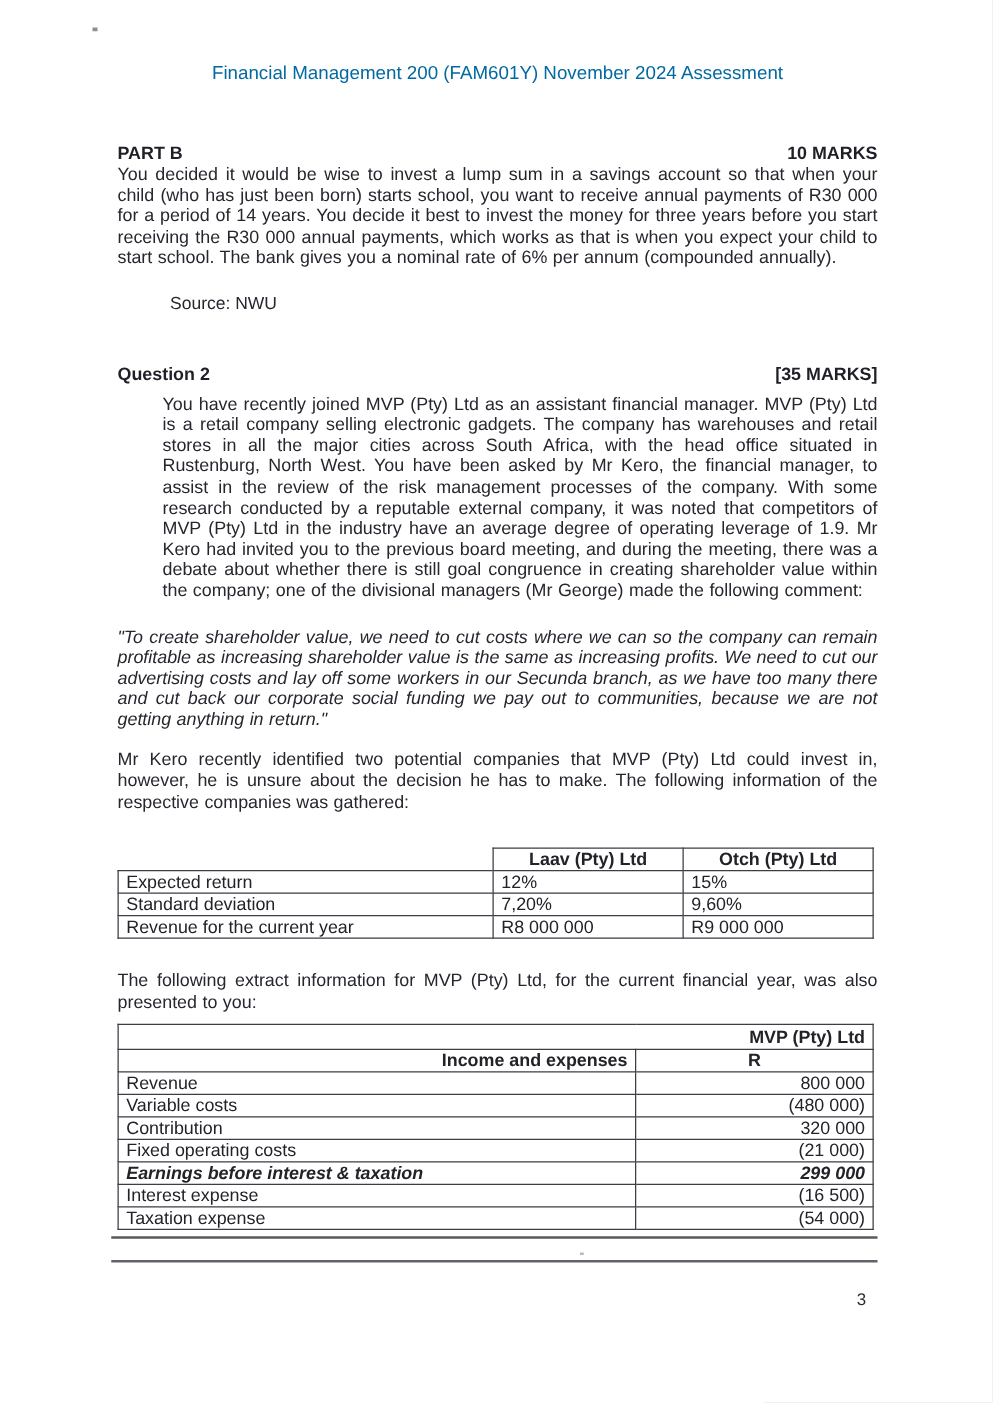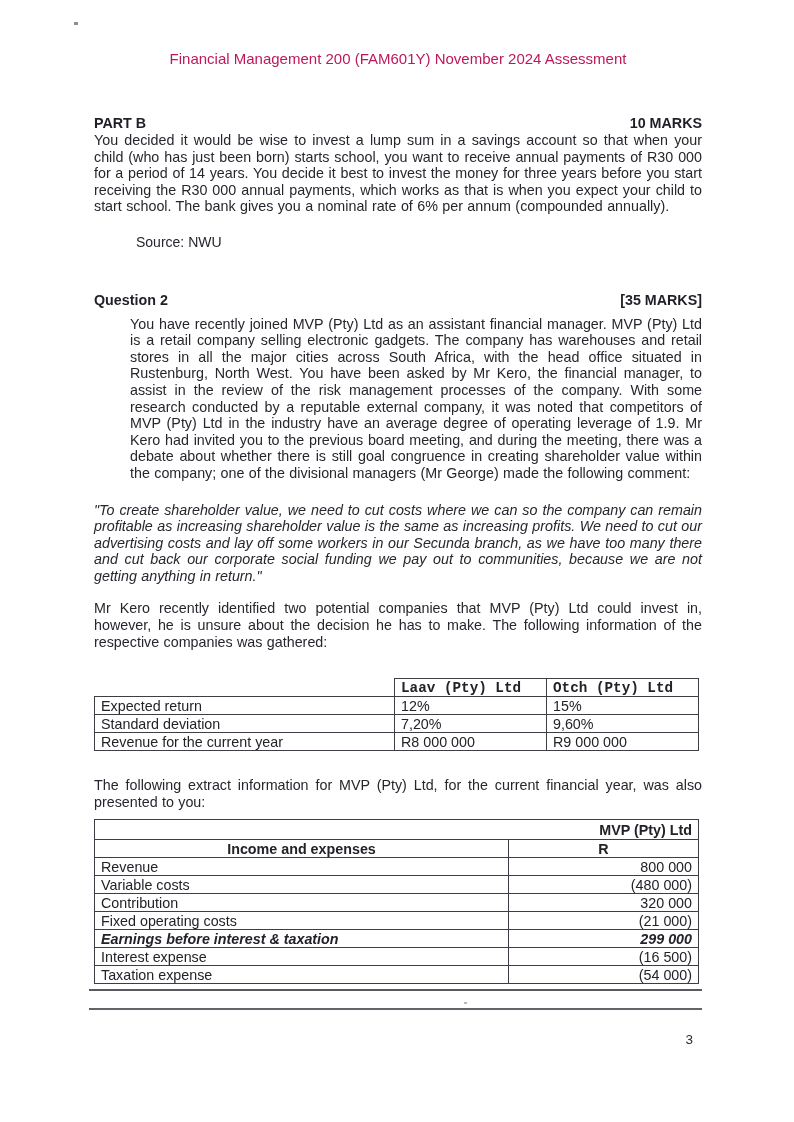--- a/index.html
+++ b/index.html
@@ -40,7 +40,7 @@
     text-align: center;
     font-size: 15px;
     line-height: 17px;
-    color: #be185d;
+    color: #0369a1;
   }
 
   .heading-row {

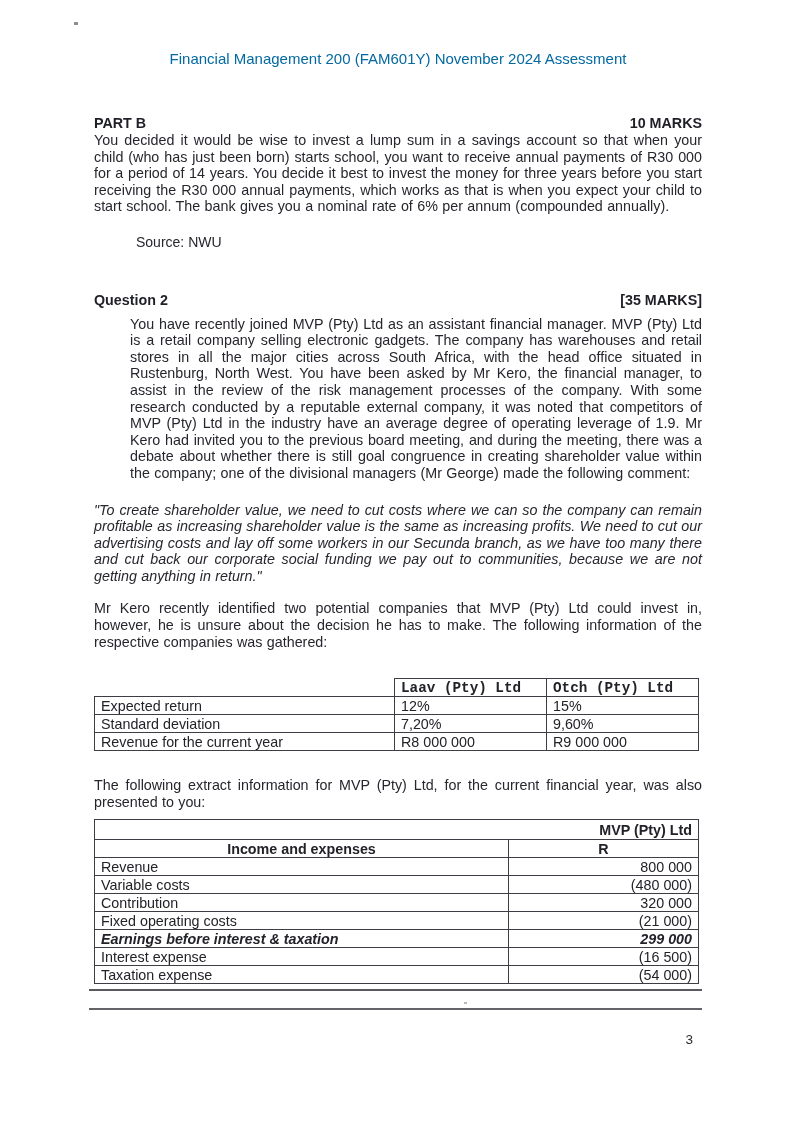--- a/index.html
+++ b/index.html
@@ -92,7 +92,7 @@
     height: 18px;
     padding: 0 6px;
   }
-  .companies-table th { font-weight: bold; text-align: left; font-family: Liberation Mono, monospace; }
+  .companies-table th { font-weight: bold; text-align: center; }
   .companies-table th.blank { border: none; background: transparent; }
   .companies-table td.label { text-align: left; }
   .companies-table td.val { text-align: left; }

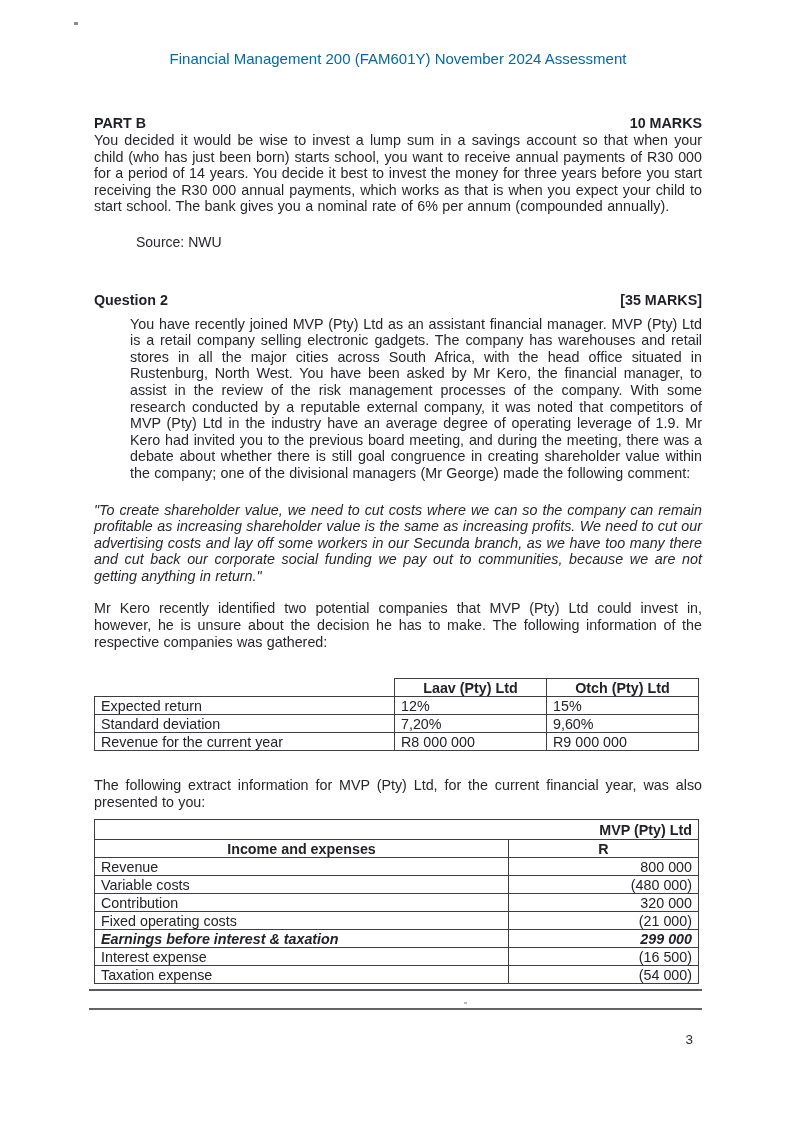--- a/index.html
+++ b/index.html
@@ -110,7 +110,7 @@
     font-weight: bold;
     height: 20px;
   }
-  .income-table th.left { text-align: center; font-weight: bold; margin-left: 39px; }
+  .income-table th.left { text-align: right; font-weight: bold; margin-left: 39px; }
   .income-table th.center { text-align: center; font-weight: bold; }
   .income-table td.label { text-align: left; }
   .income-table td.val { text-align: right; }

